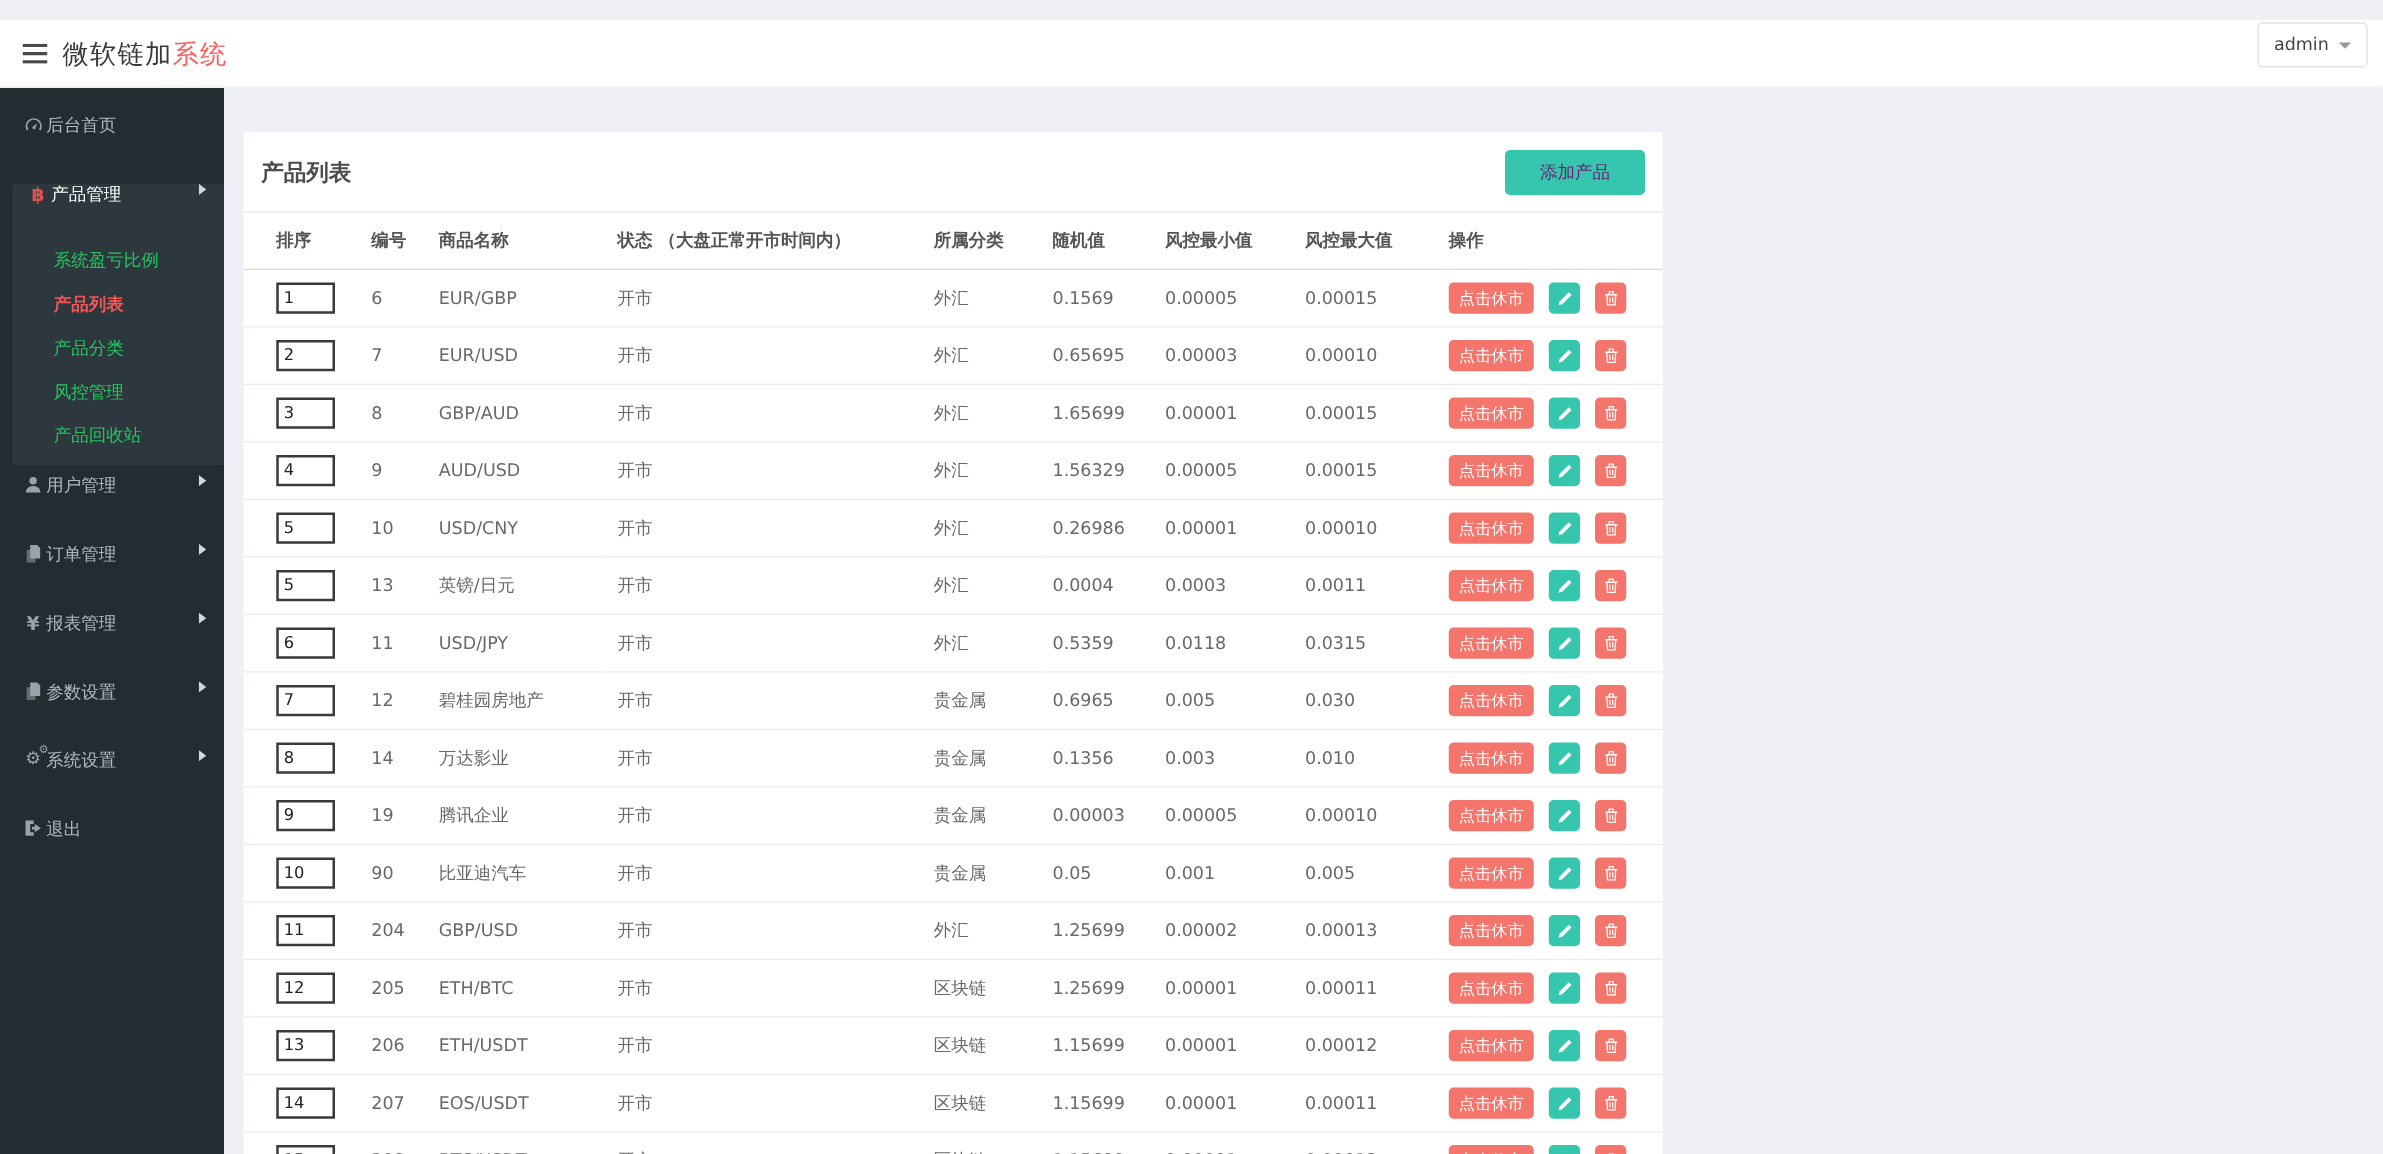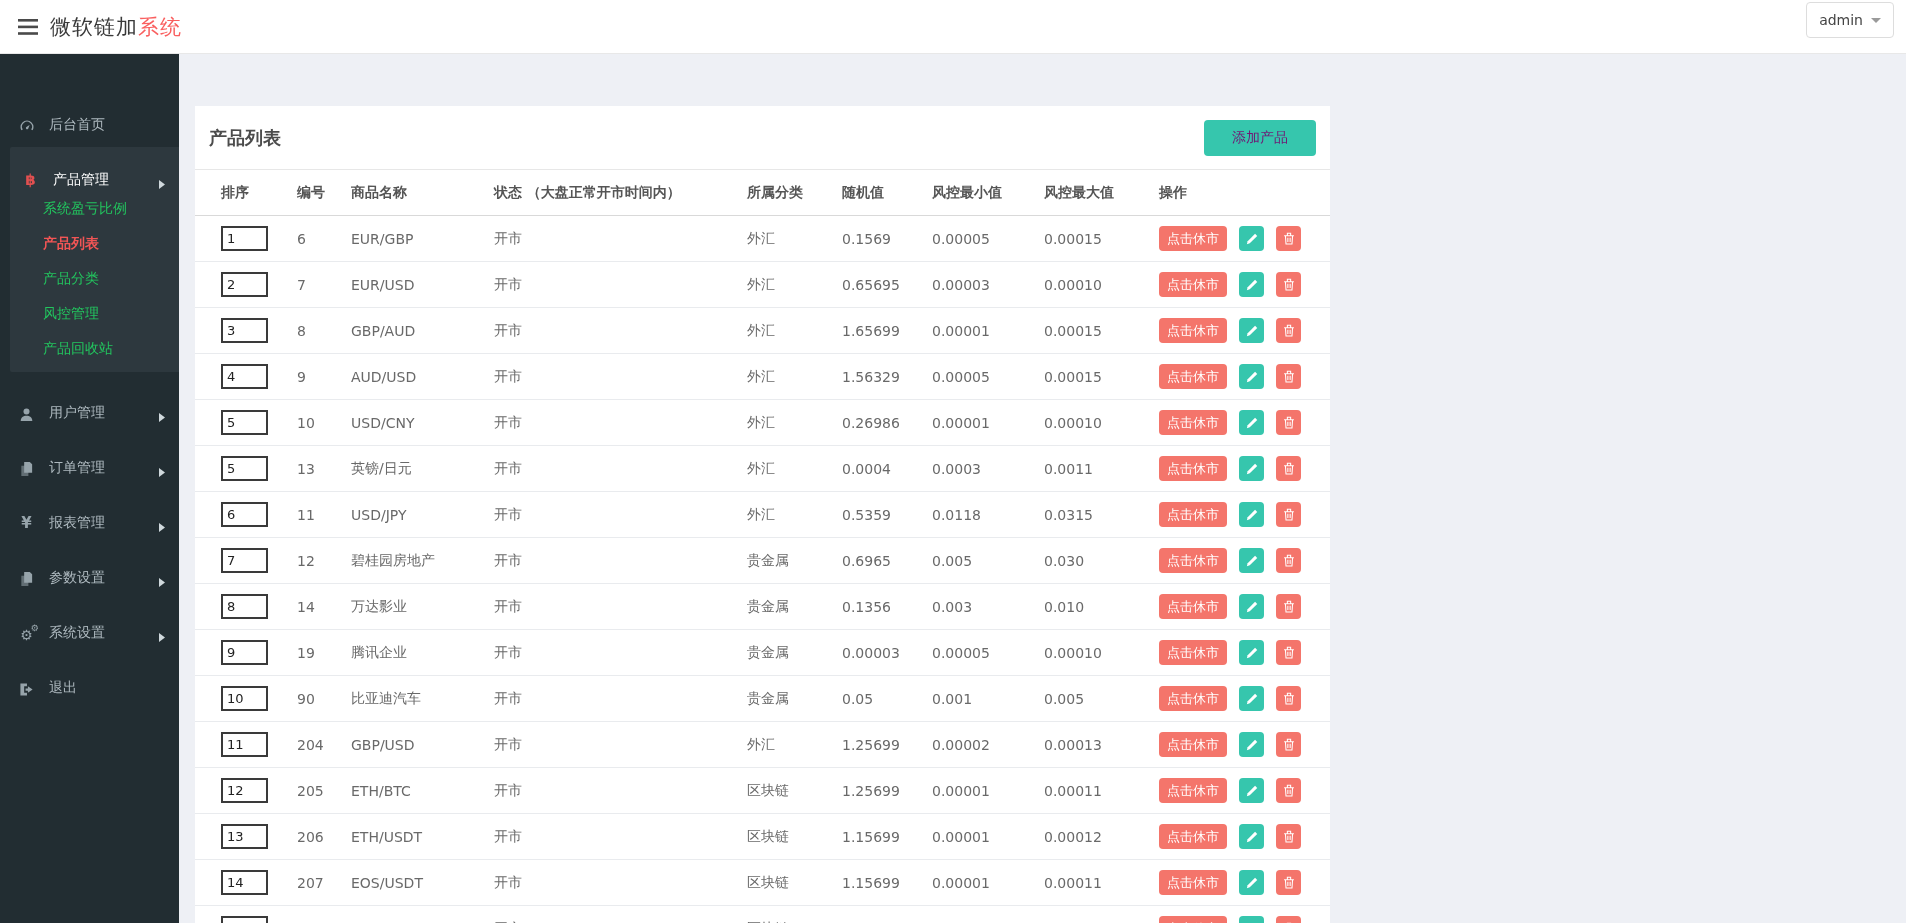--- a/index.html
+++ b/index.html
@@ -11,7 +11,7 @@
 
   
   .topbar {
-    position:fixed; top:0; left:0; width:1906px; height:54px;
+    position:fixed; top:16px; left:0; width:1906px; height:54px;
     background:#fff; border-bottom:1px solid #e8e8e8;
     display:flex; align-items:center; z-index:30;
   }

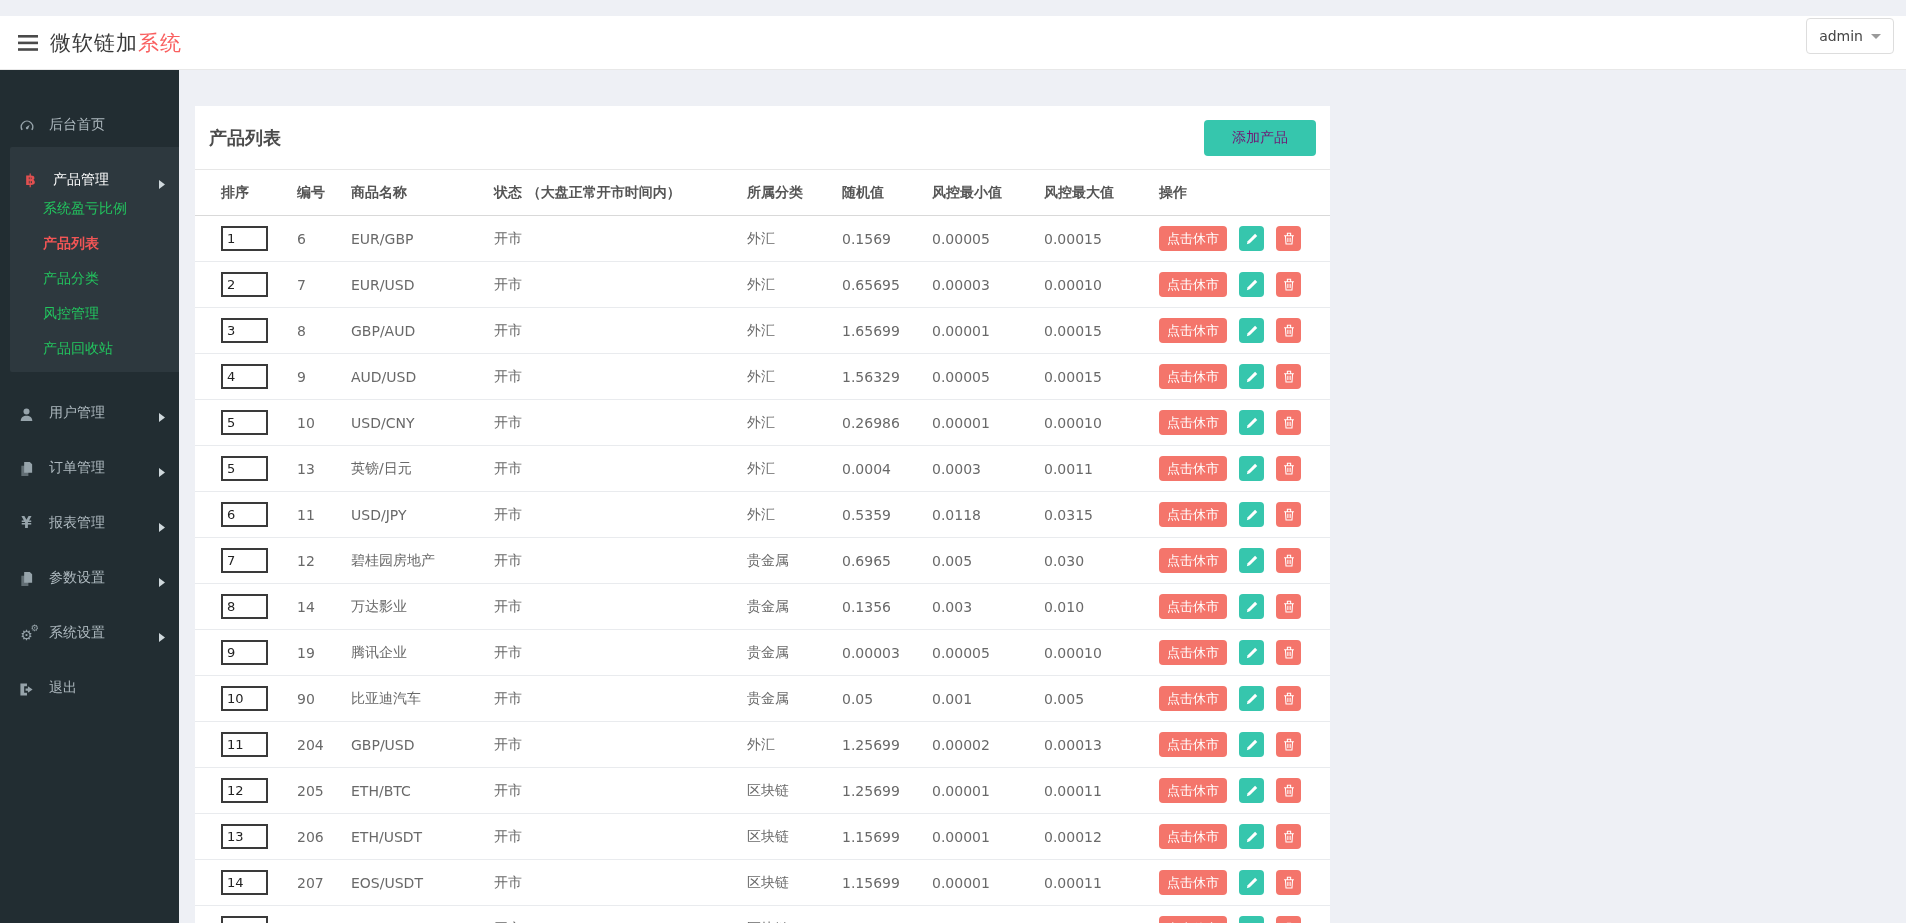--- a/index.html
+++ b/index.html
@@ -35,7 +35,7 @@
     background:#222d32; padding-top:38px; z-index:20;
   }
   .side-item {
-    height:42px; display:flex; align-items:flex-end; gap:14px;
+    height:42px; display:flex; align-items:flex-start; gap:2px;
     padding:0 14px 0 18px; color:#aeb9bf; cursor:pointer; margin-bottom:13px;
     font-size:14px;
   }

